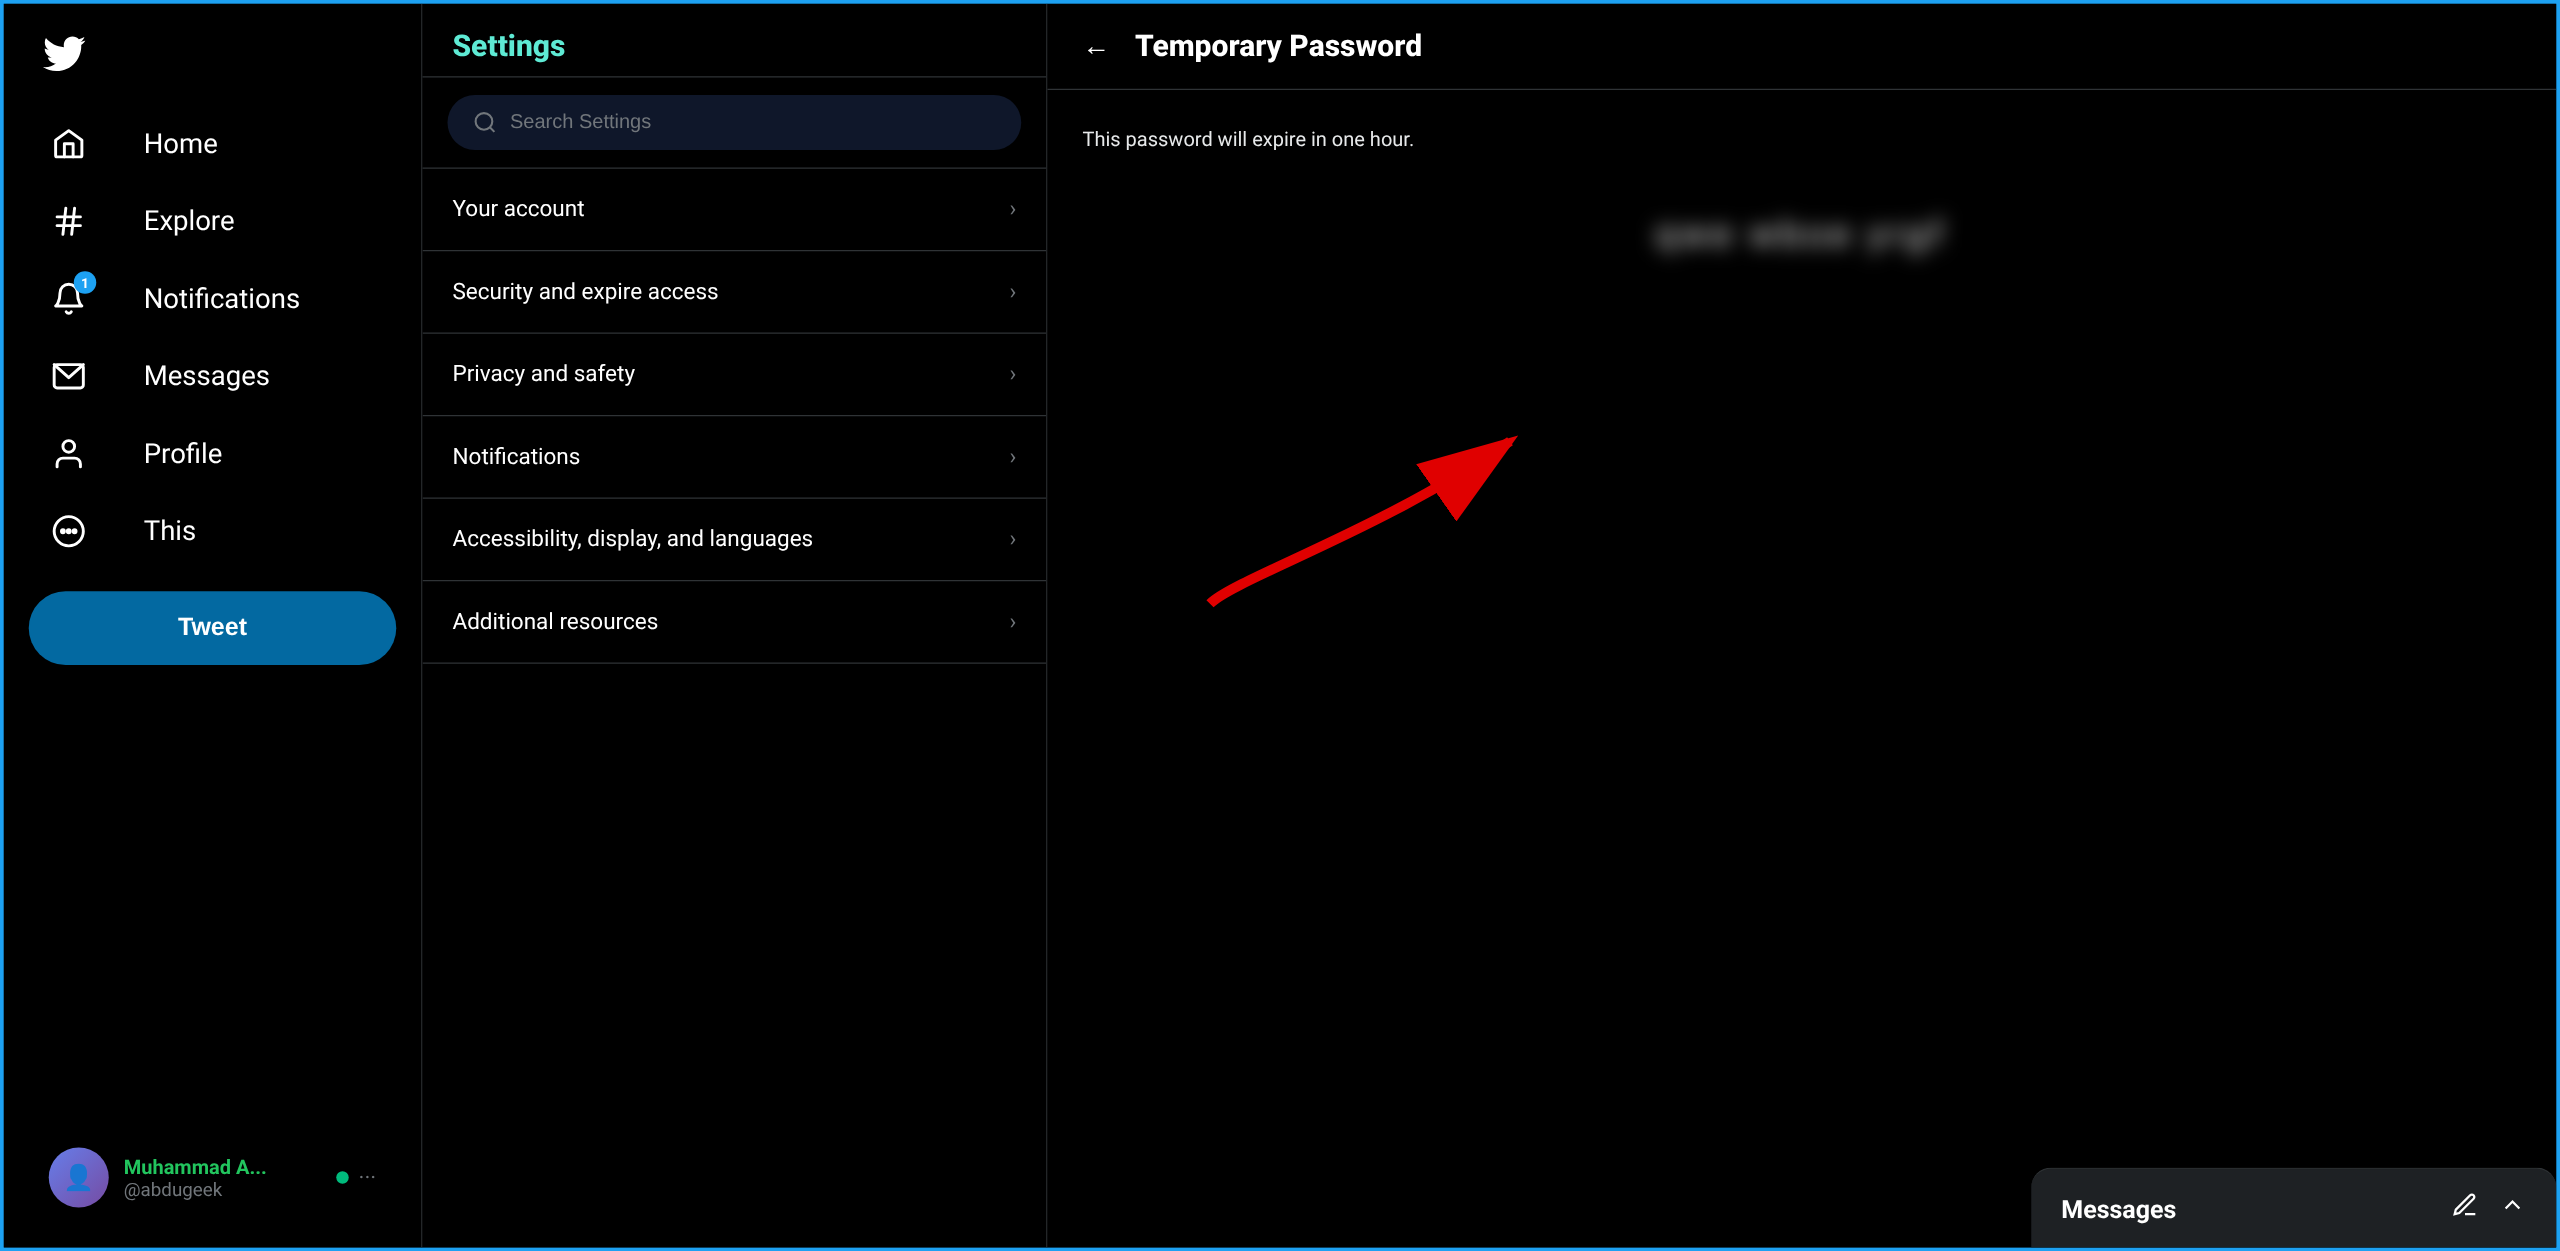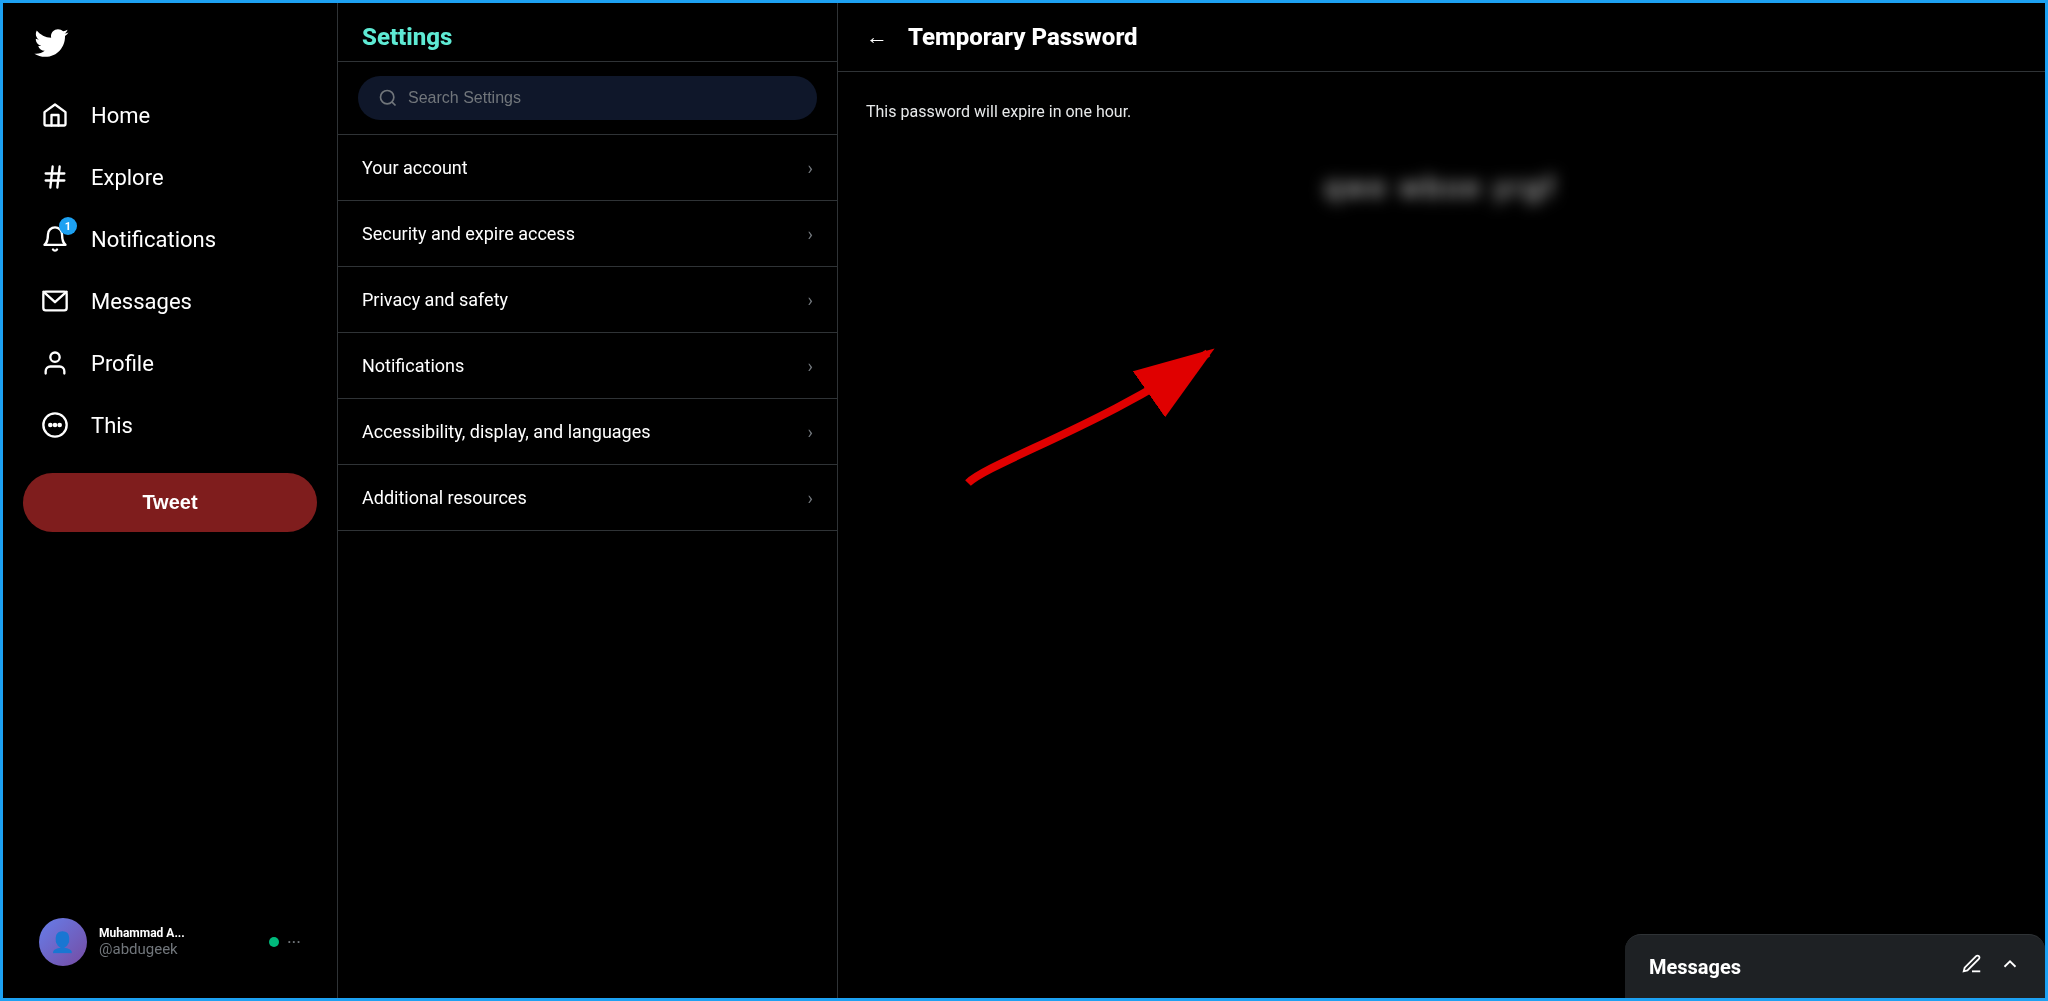--- a/index.html
+++ b/index.html
@@ -52,7 +52,7 @@
       justify-content: center;
       flex-shrink: 0;
     }
-    .nav-item .nav-label { font-size: 22px; font-weight: 400; }
+    .nav-item .nav-label { font-size: 22px; font-weight: 400; margin-left: 24px; }
     .notification-badge {
       position: absolute;
       top: 8px;

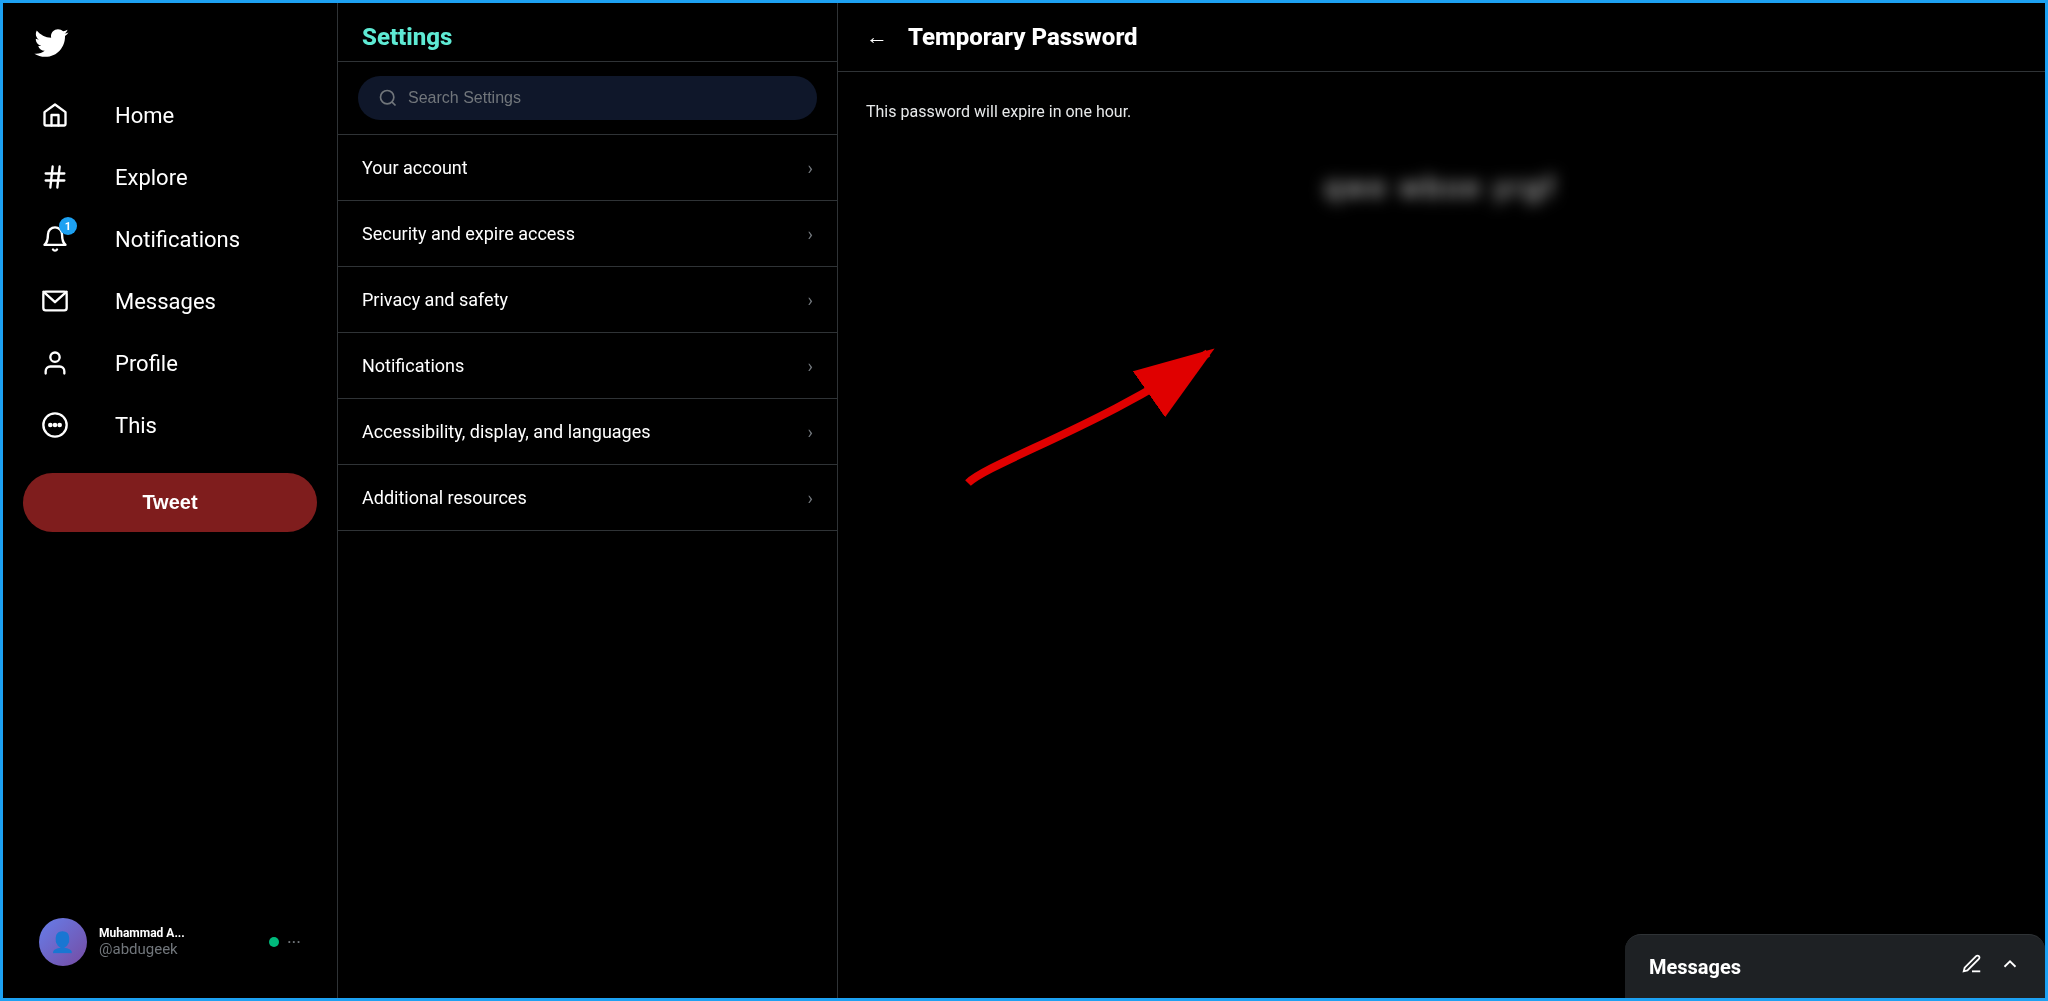--- a/index.html
+++ b/index.html
@@ -70,7 +70,7 @@
       padding: 0 4px;
     }
     .tweet-btn {
-      background: #7f1d1d;
+      background: #0369a1;
       color: #fff;
       border: none;
       border-radius: 9999px;

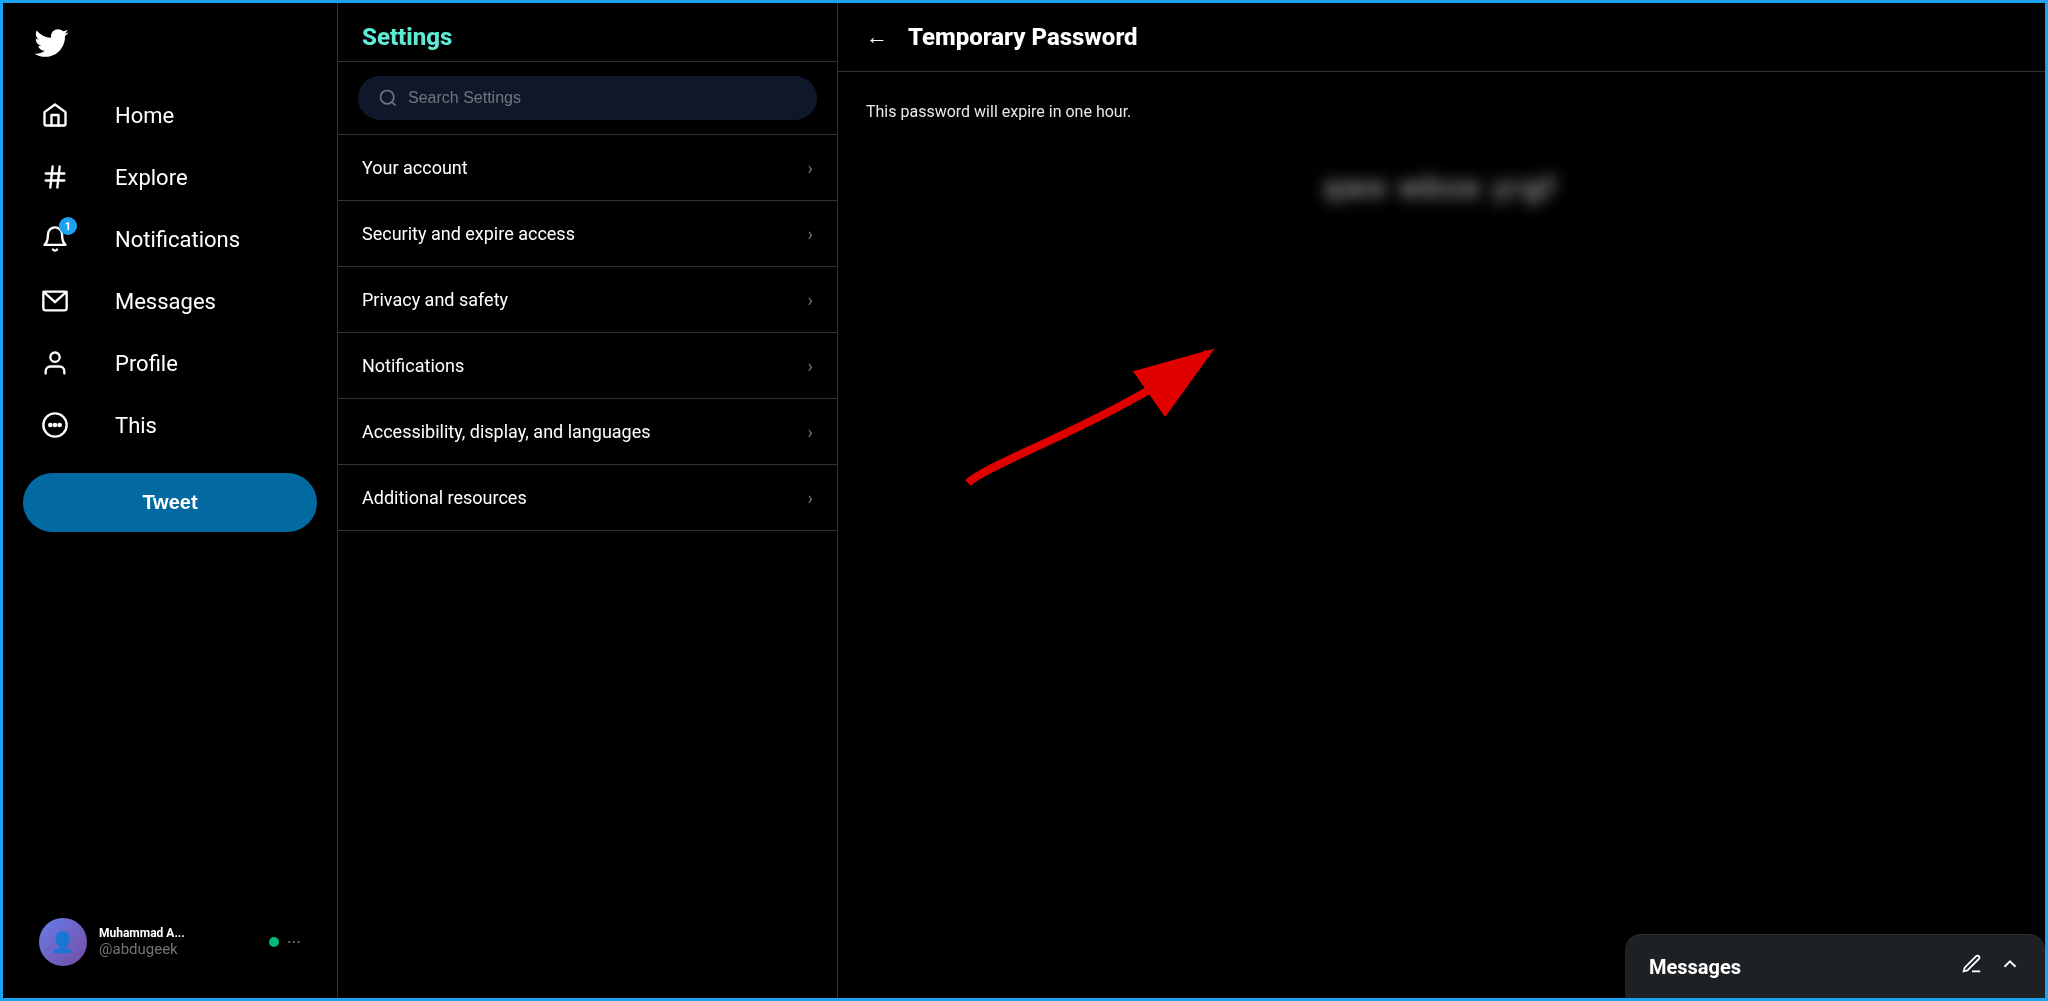--- a/index.html
+++ b/index.html
@@ -104,7 +104,7 @@
       background: linear-gradient(135deg, #667eea 0%, #764ba2 100%);
     }
     .user-info { flex: 1; margin-left: 12px; }
-    .user-name { font-size: 12px; font-weight: 700; color: #ffffff; }
+    .user-name { font-size: 16px; font-weight: 700; color: #22c55e; }
     .user-handle { font-size: 15px; color: #71767b; }
     .user-dots { color: #71767b; font-size: 18px; margin-left: 8px; }
     .online-dot {

